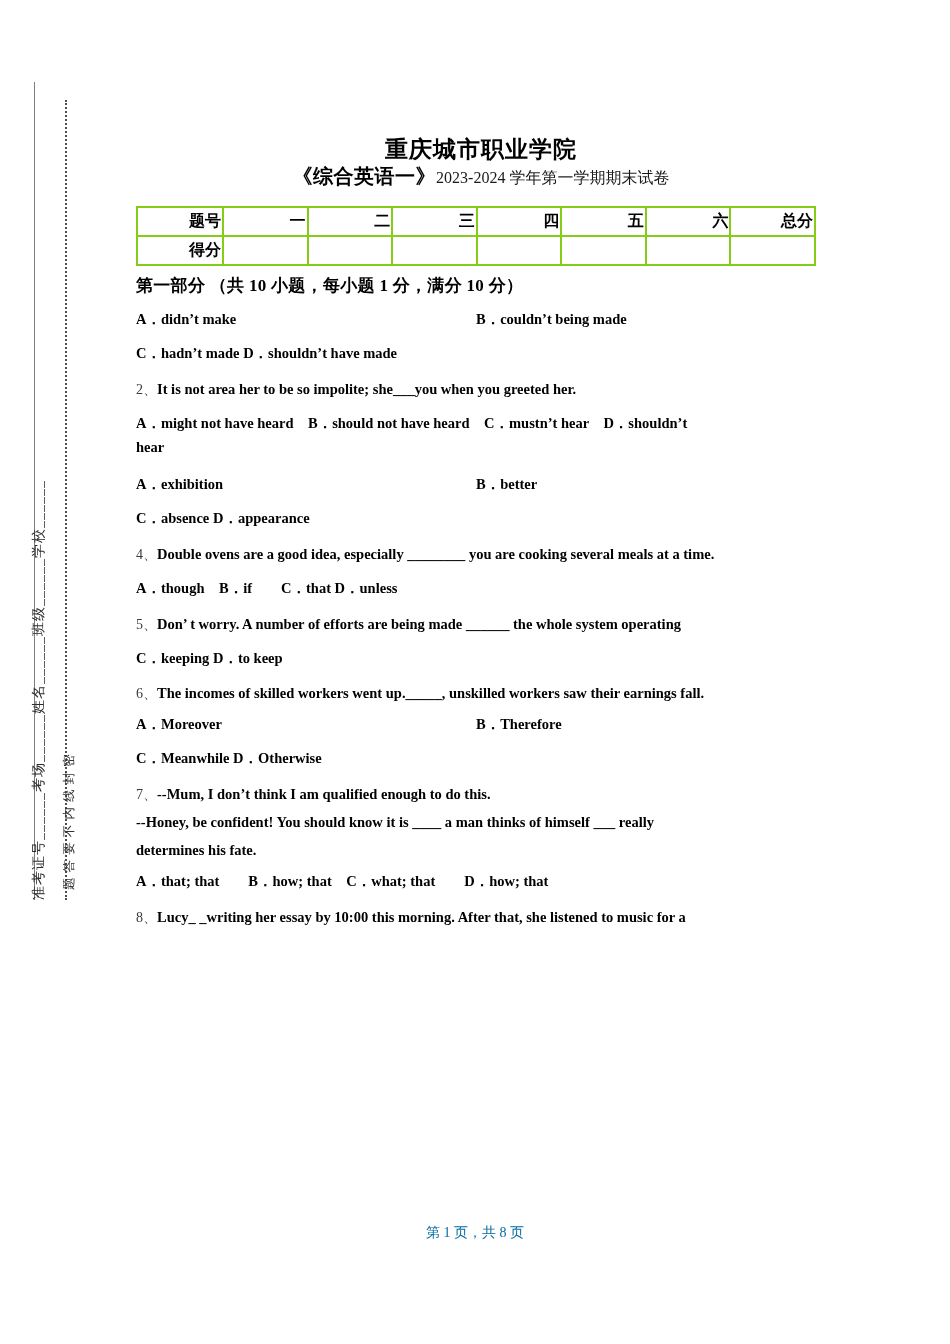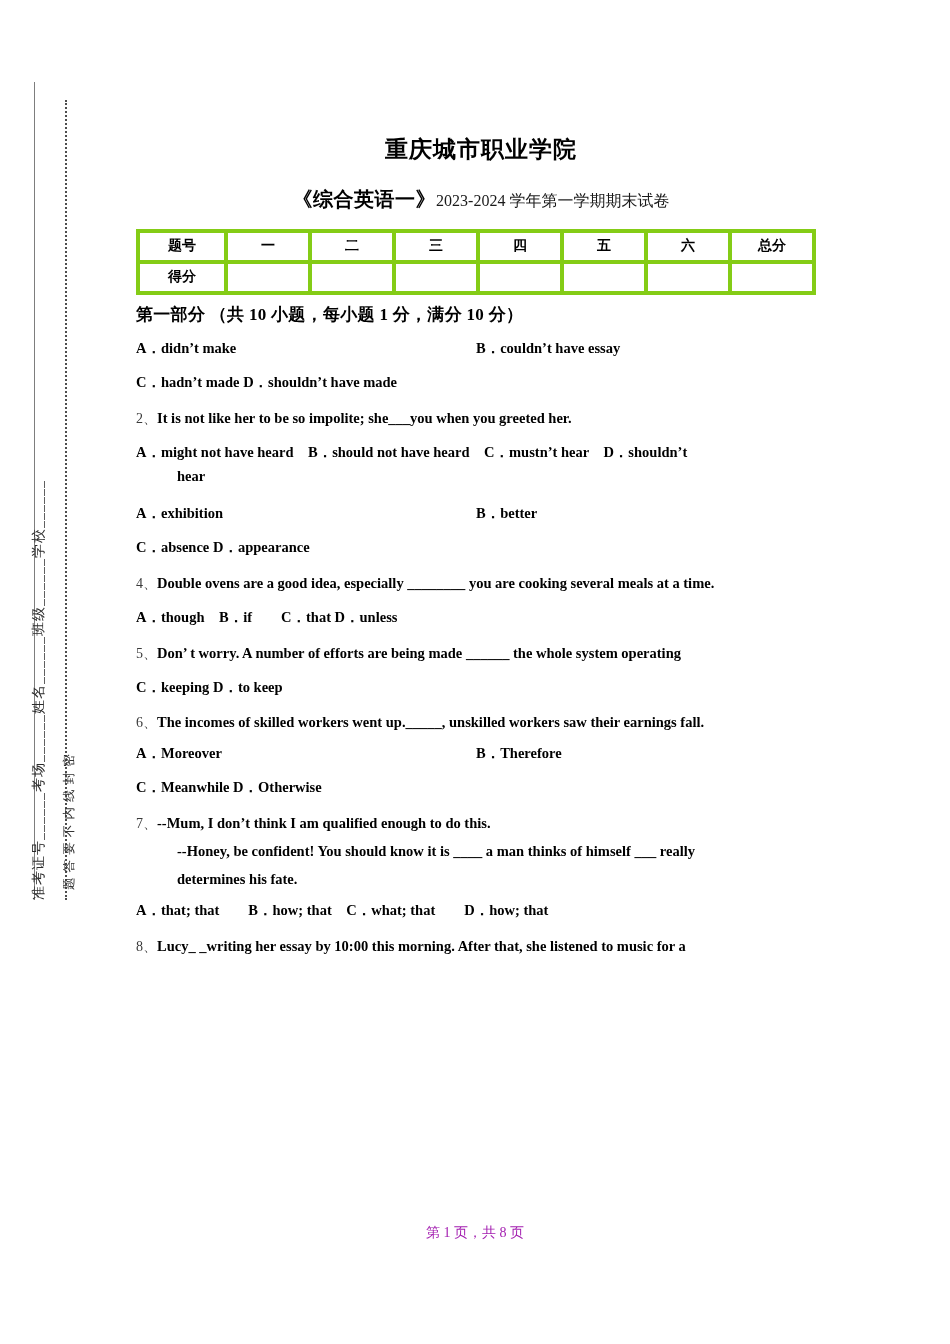--- a/index.html
+++ b/index.html
@@ -70,7 +70,6 @@
   }
   .doc-subtitle {
     text-align: center;
-    margin-top: 23px;
     line-height: 1.2;
   }
   .doc-subtitle .sub-strong {

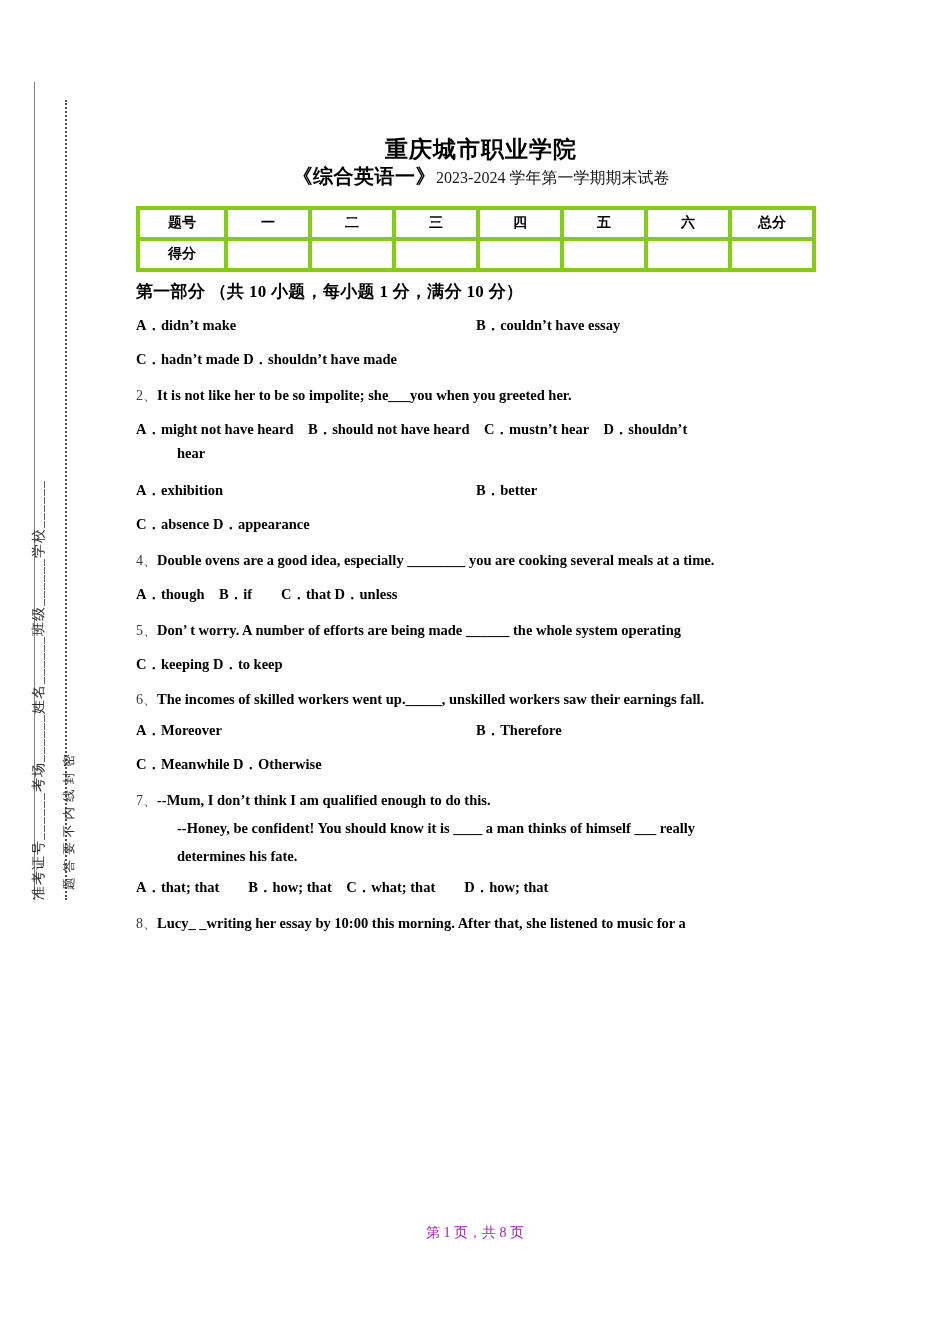--- a/index.html
+++ b/index.html
@@ -91,11 +91,11 @@
     table-layout: fixed;
   }
   table.score-table td {
-    border: 4px solid #84cc16;
+    border: 2px solid #84cc16;
     height: 25px;
-    text-align: center;
+    text-align: right;
     vertical-align: middle;
-    font-size: 14px;
+    font-size: 16px;
     font-weight: bold;
     font-family: "Liberation Serif", "DejaVu Serif", serif;
   }

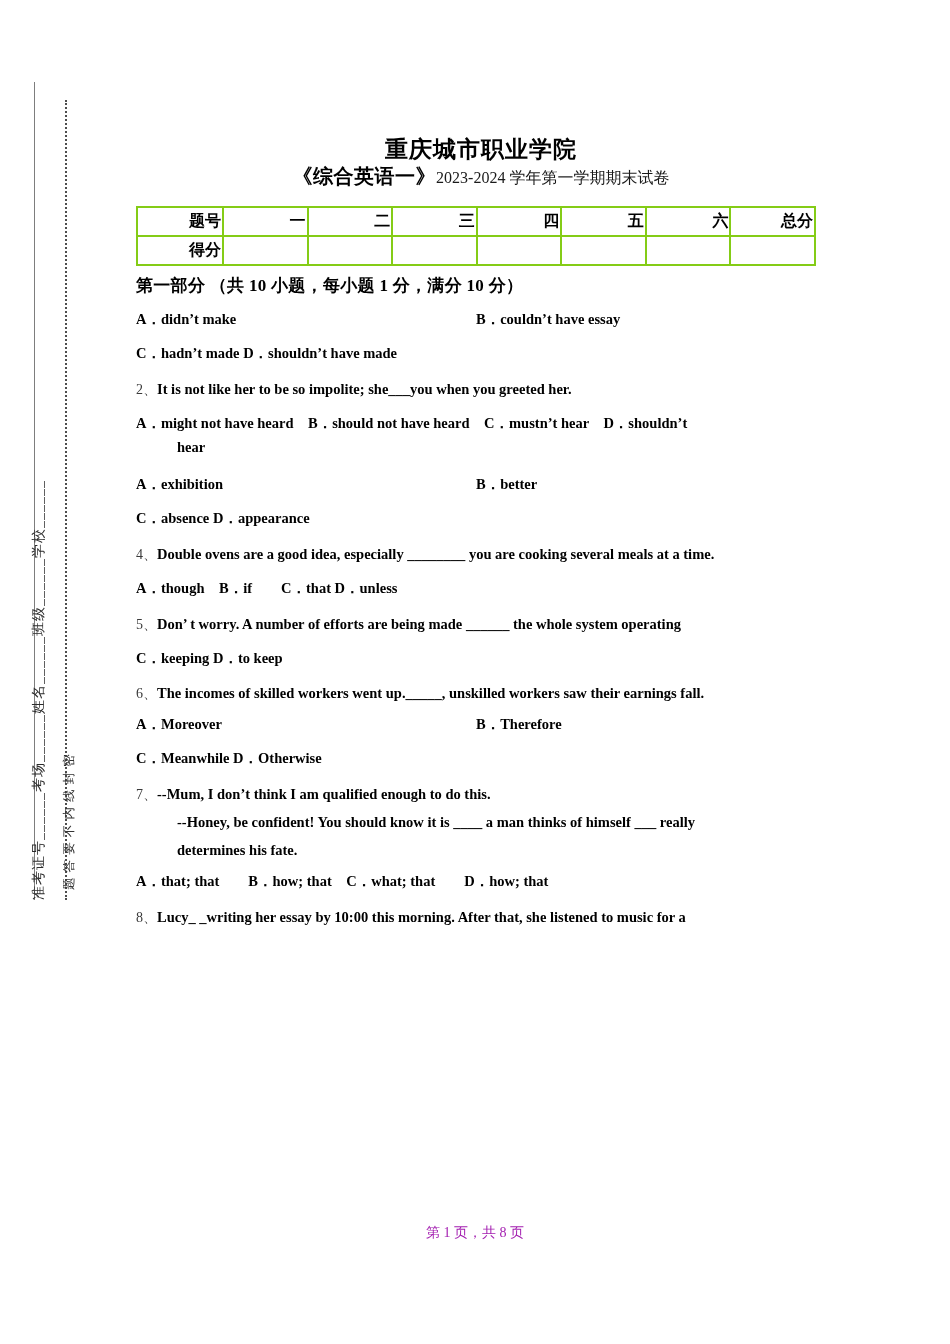--- a/index.html
+++ b/index.html
@@ -203,7 +203,7 @@
 
   <div class="q-block first">
     <div class="opt-row opt-2col">
-      <span class="opt-a">A．didn’t make</span><span>B．couldn’t have essay</span>
+      <span class="opt-a">A．didn’t make</span><span>B．couldn’t being made</span>
     </div>
     <div class="opt-row">C．hadn’t made   D．shouldn’t have made</div>
   </div>

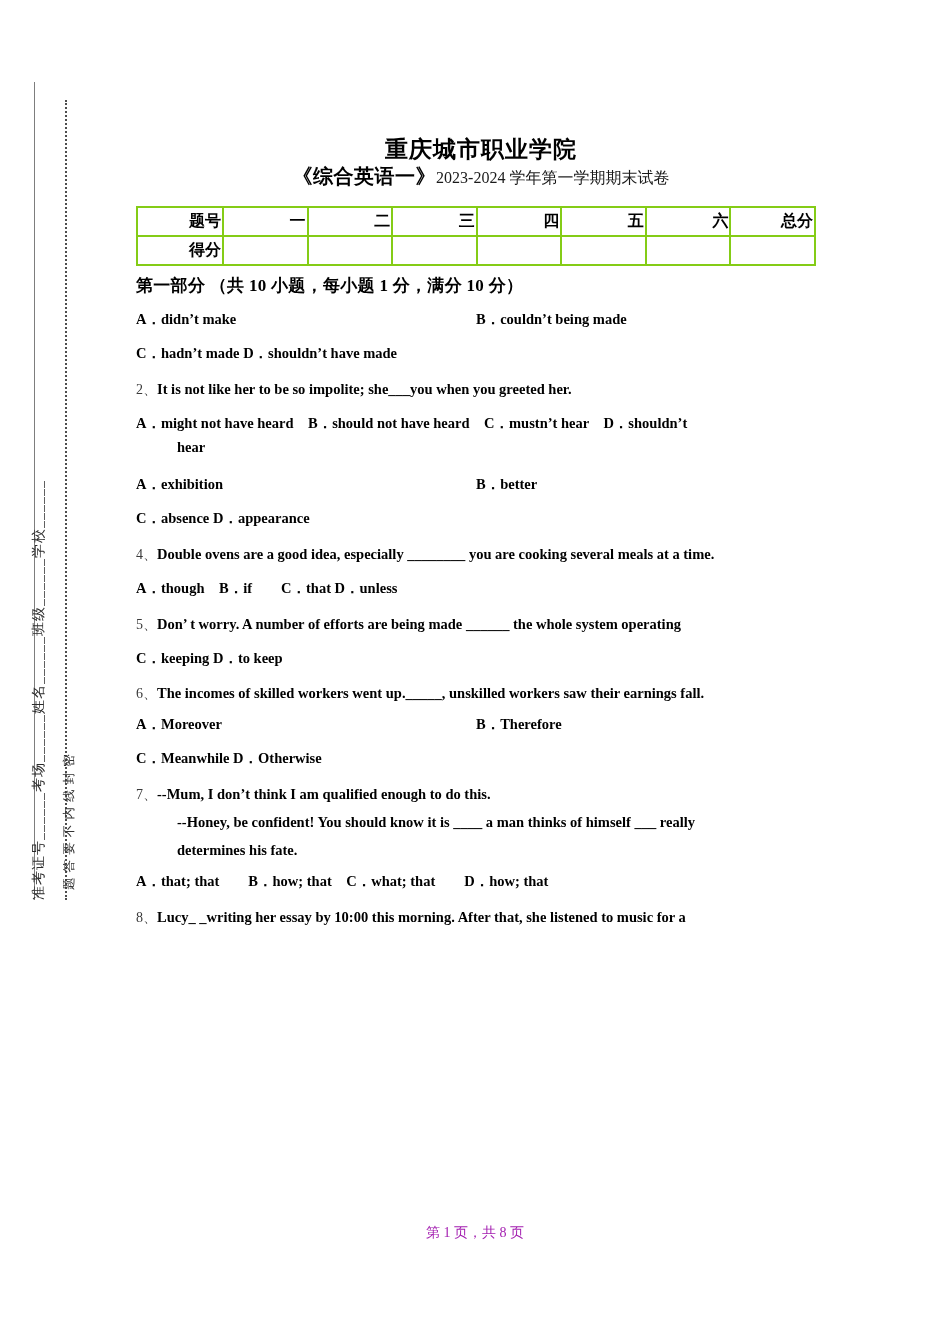--- a/index.html
+++ b/index.html
@@ -210,7 +210,7 @@
 
   <div class="q-block">
     <div class="q-stem">
-      <span class="q-num">2、</span><span>It is not like her to be so impolite; she___you when you greeted her.</span>
+      <span class="q-num">2、</span><span>It is not area her to be so impolite; she___you when you greeted her.</span>
     </div>
     <div class="opt-row">A．might not have heard　B．should not have heard　C．mustn’t hear　D．shouldn’t</div>
     <div class="q-cont">hear</div>

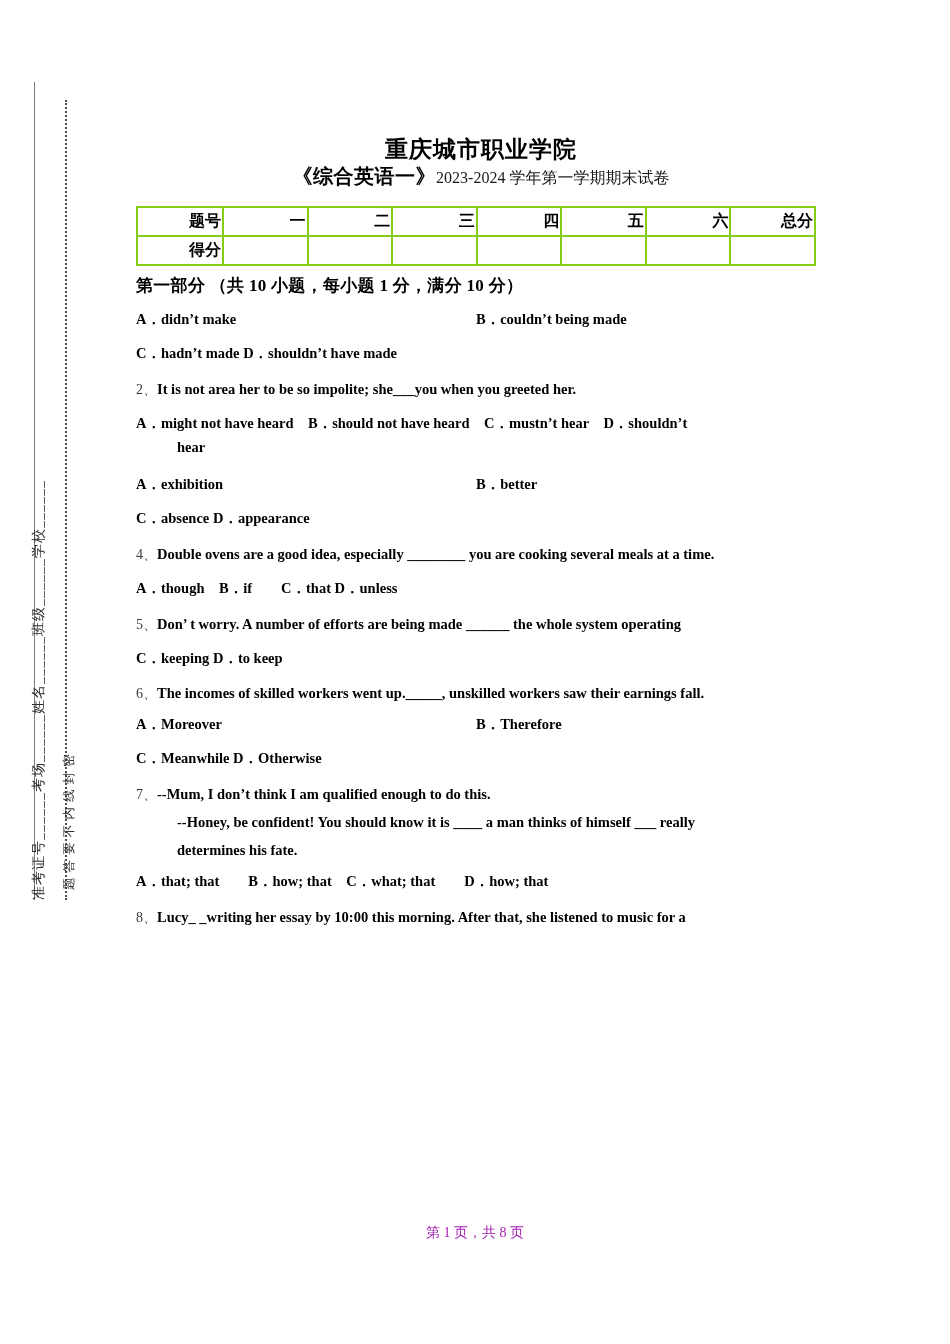--- a/index.html
+++ b/index.html
@@ -127,7 +127,6 @@
     font-weight: bold;
     line-height: 1.65;
     margin-bottom: 4px;
-    margin-left: 41px;
   }
   .opt-row {
     font-size: 14.5px;

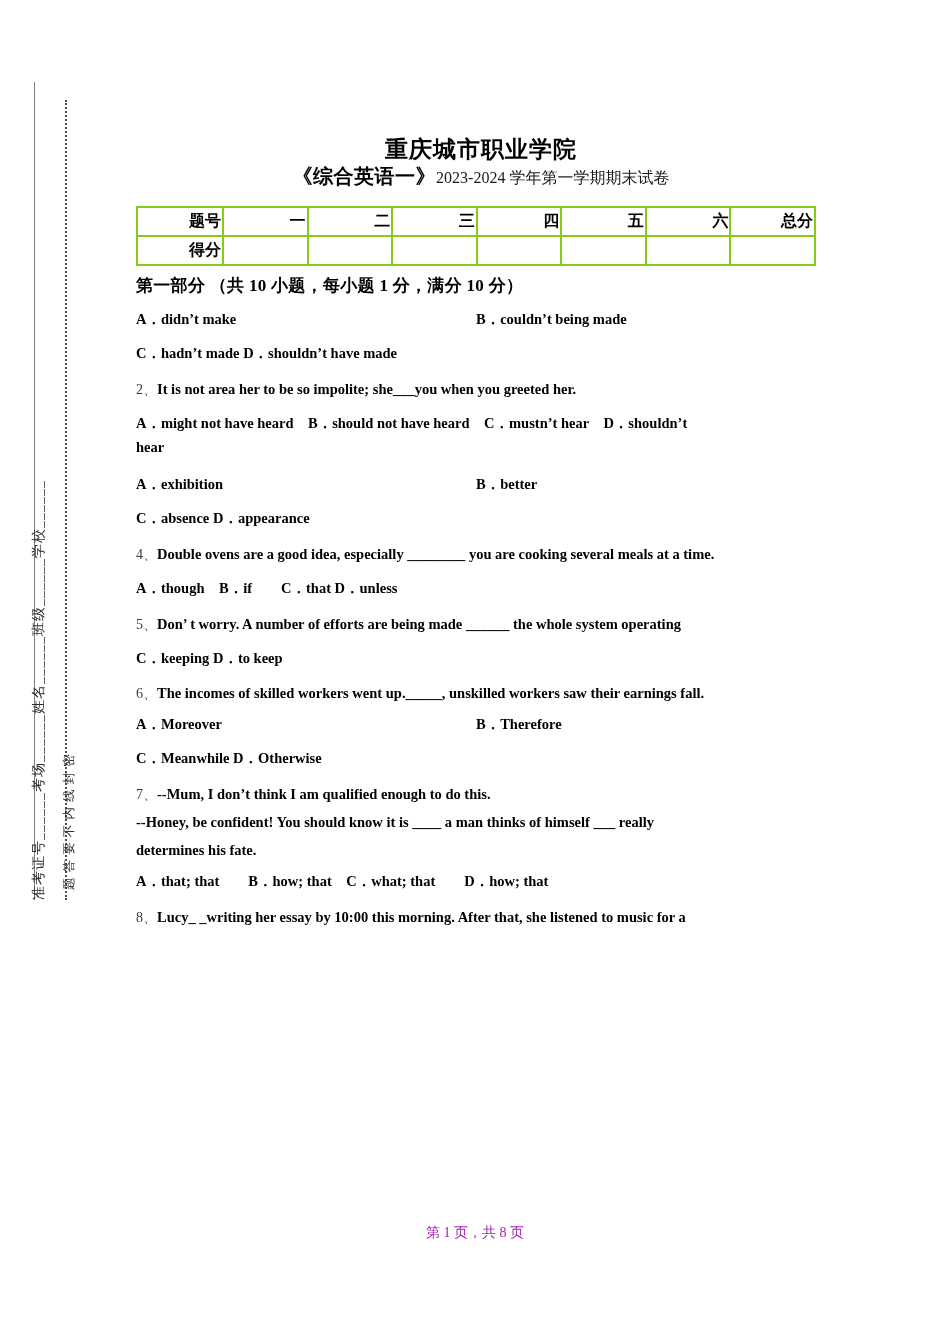--- a/index.html
+++ b/index.html
@@ -151,7 +151,7 @@
     width: 950px;
     text-align: center;
     font-size: 14px;
-    color: #a21caf;
+    color: #0369a1;
     font-family: "Liberation Serif", "DejaVu Serif", serif;
   }
 </style>

